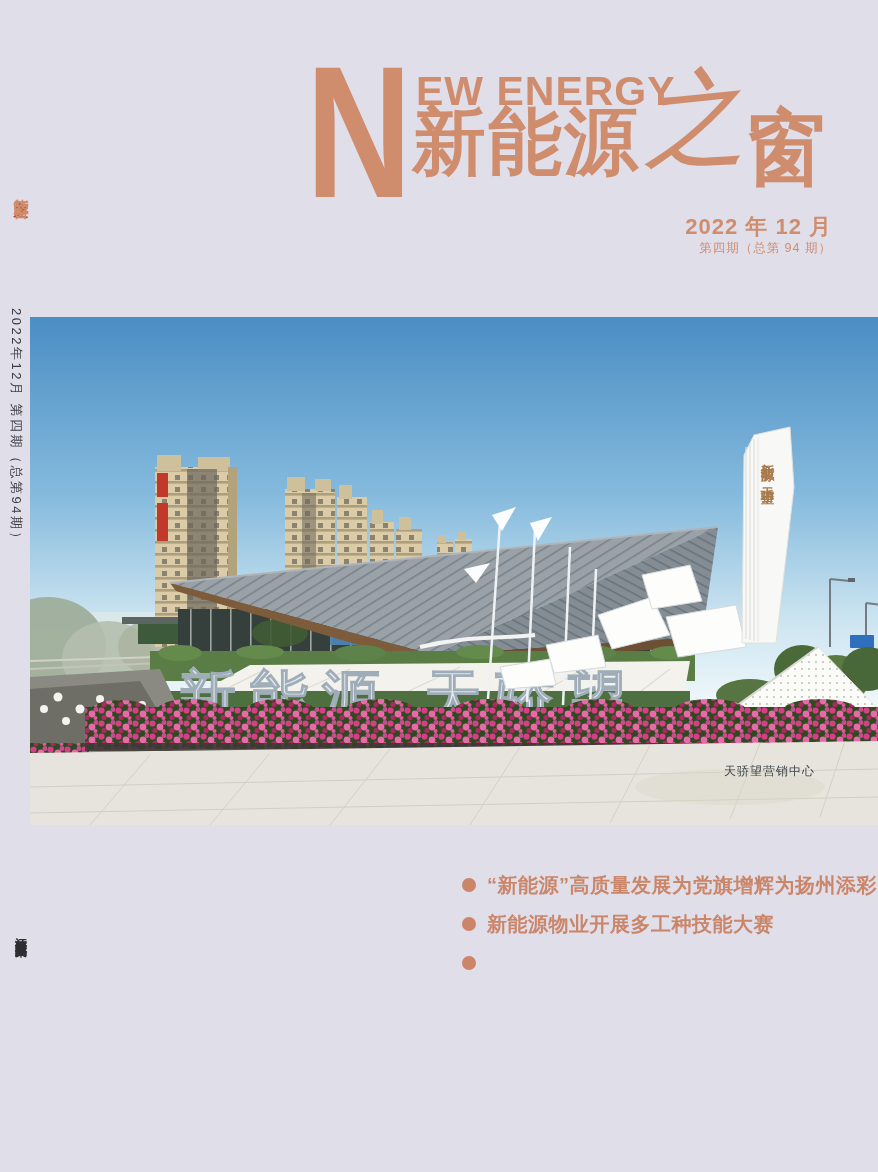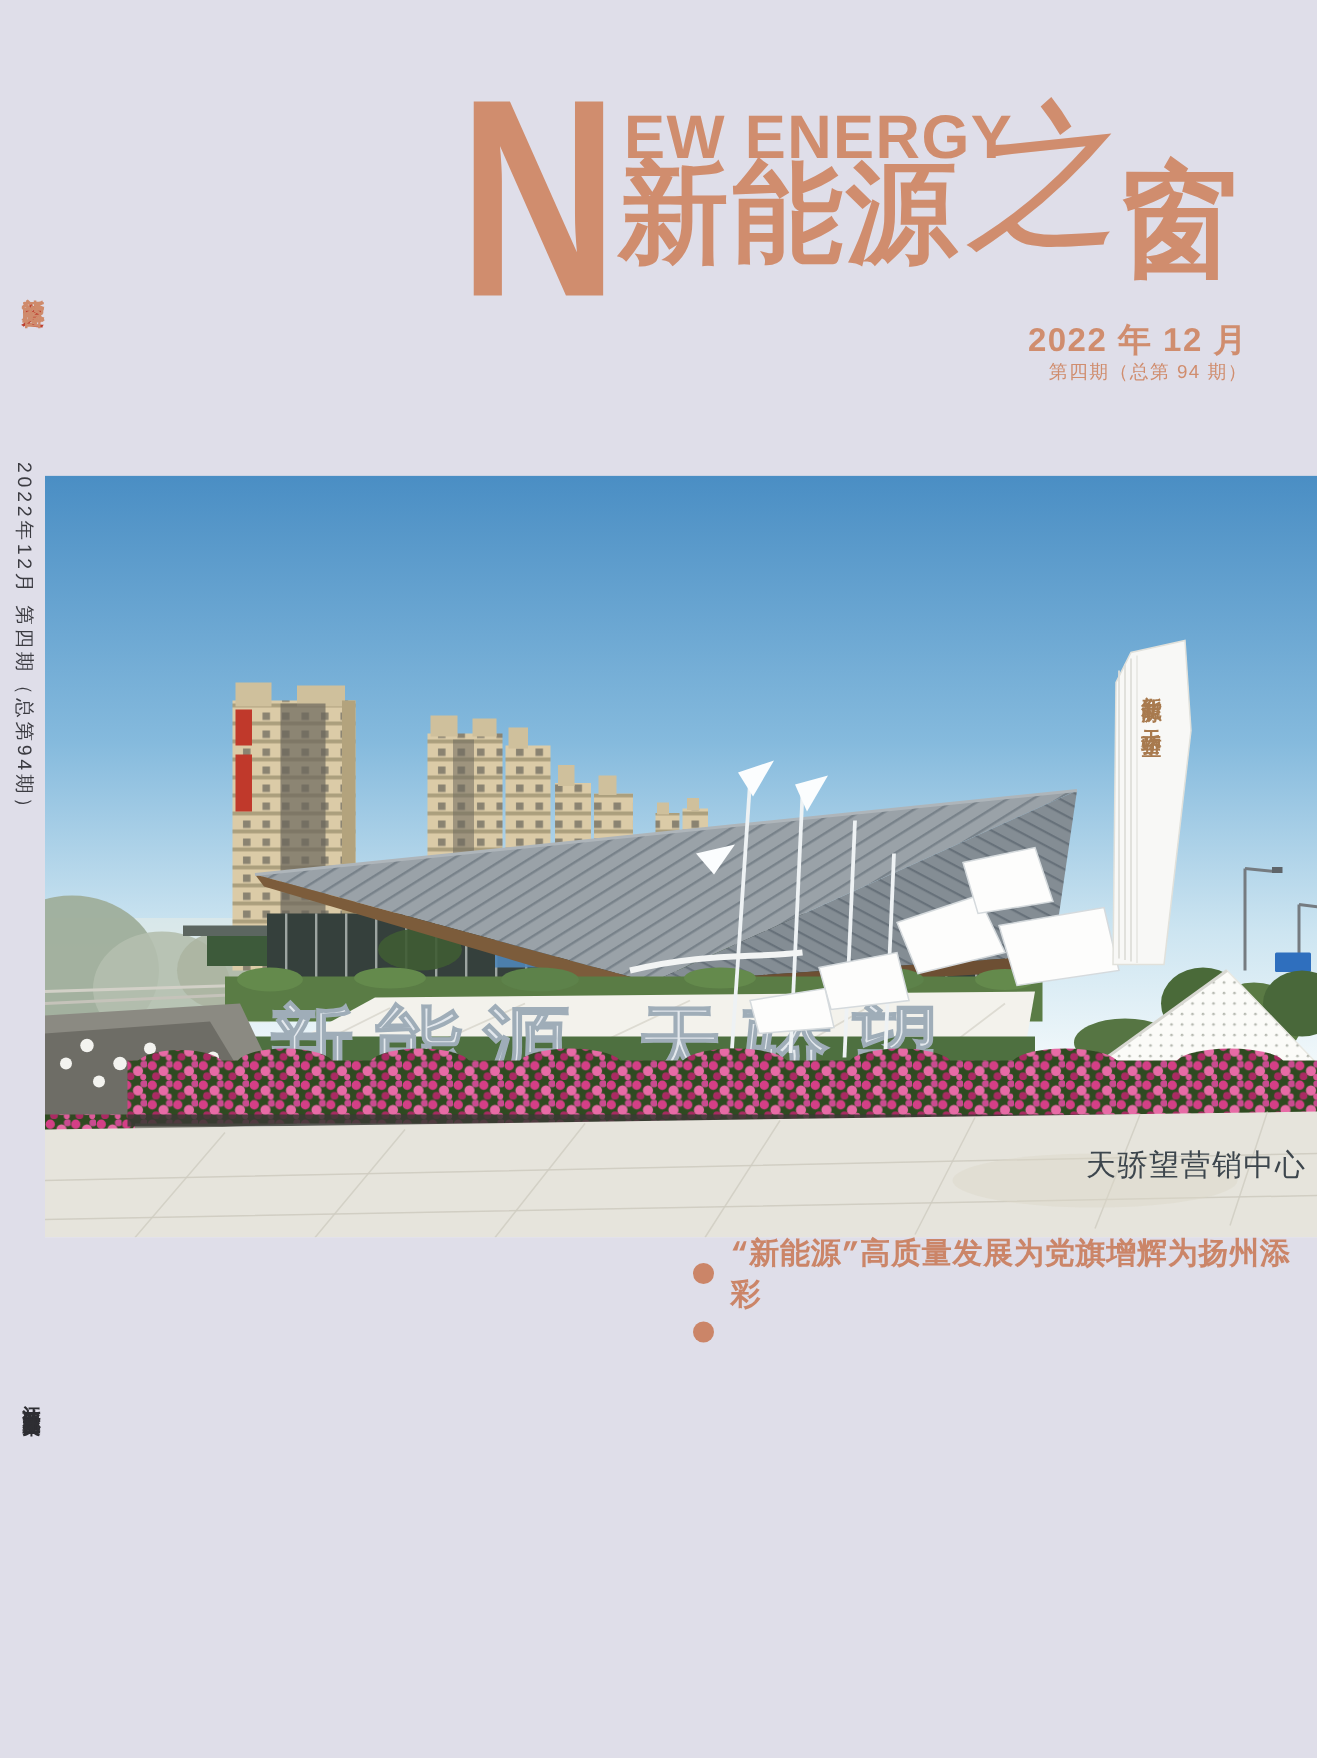--- a/index.html
+++ b/index.html
@@ -35,7 +35,7 @@
   .pylon-text{position:absolute;left:726px;top:136px;height:190px;width:20px;
     writing-mode:vertical-rl;text-orientation:upright;font-size:13.5px;font-weight:bold;
     letter-spacing:2px;color:#a87a4e;line-height:18px;}
-  .photo-caption{position:absolute;left:694px;top:446px;font-size:20px;color:#3d464d;letter-spacing:1px;}
+  .photo-caption{position:absolute;left:694px;top:446px;font-size:12px;color:#3d464d;letter-spacing:1px;}
 
   
   .headlines{position:absolute;left:462px;top:836px;font-family:Liberation Mono, monospace;}

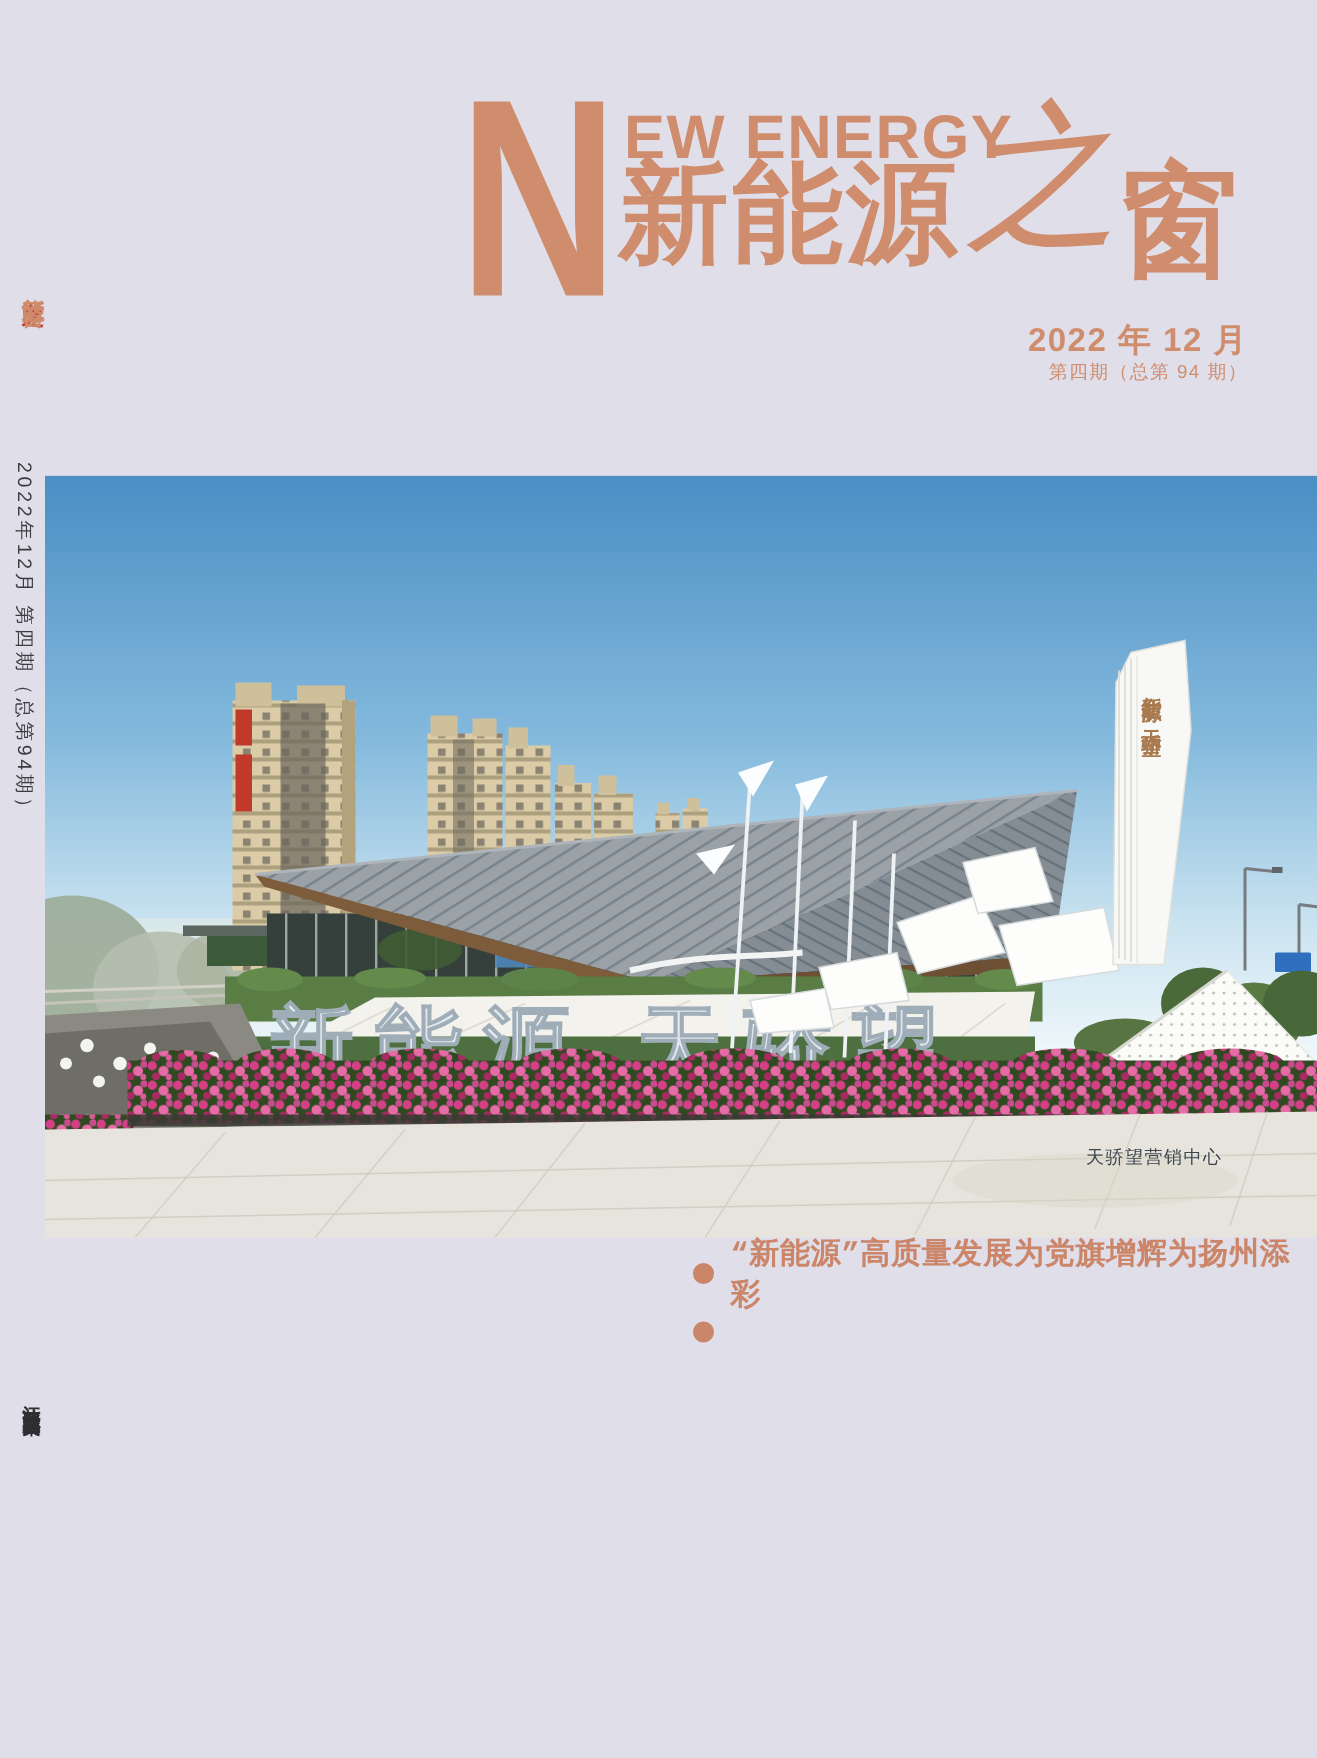--- a/index.html
+++ b/index.html
@@ -38,7 +38,7 @@
   .photo-caption{position:absolute;left:694px;top:446px;font-size:12px;color:#3d464d;letter-spacing:1px;}
 
   
-  .headlines{position:absolute;left:462px;top:836px;font-family:Liberation Mono, monospace;}
+  .headlines{position:absolute;left:462px;top:872px;}
   .headline{display:flex;align-items:center;height:26px;margin-bottom:13px;
     color:#cb8568;font-size:20px;font-weight:bold;letter-spacing:0.5px;}
   .headline .dot{width:14px;height:14px;border-radius:50%;background:#cb8568;margin-right:11px;flex:0 0 auto;}

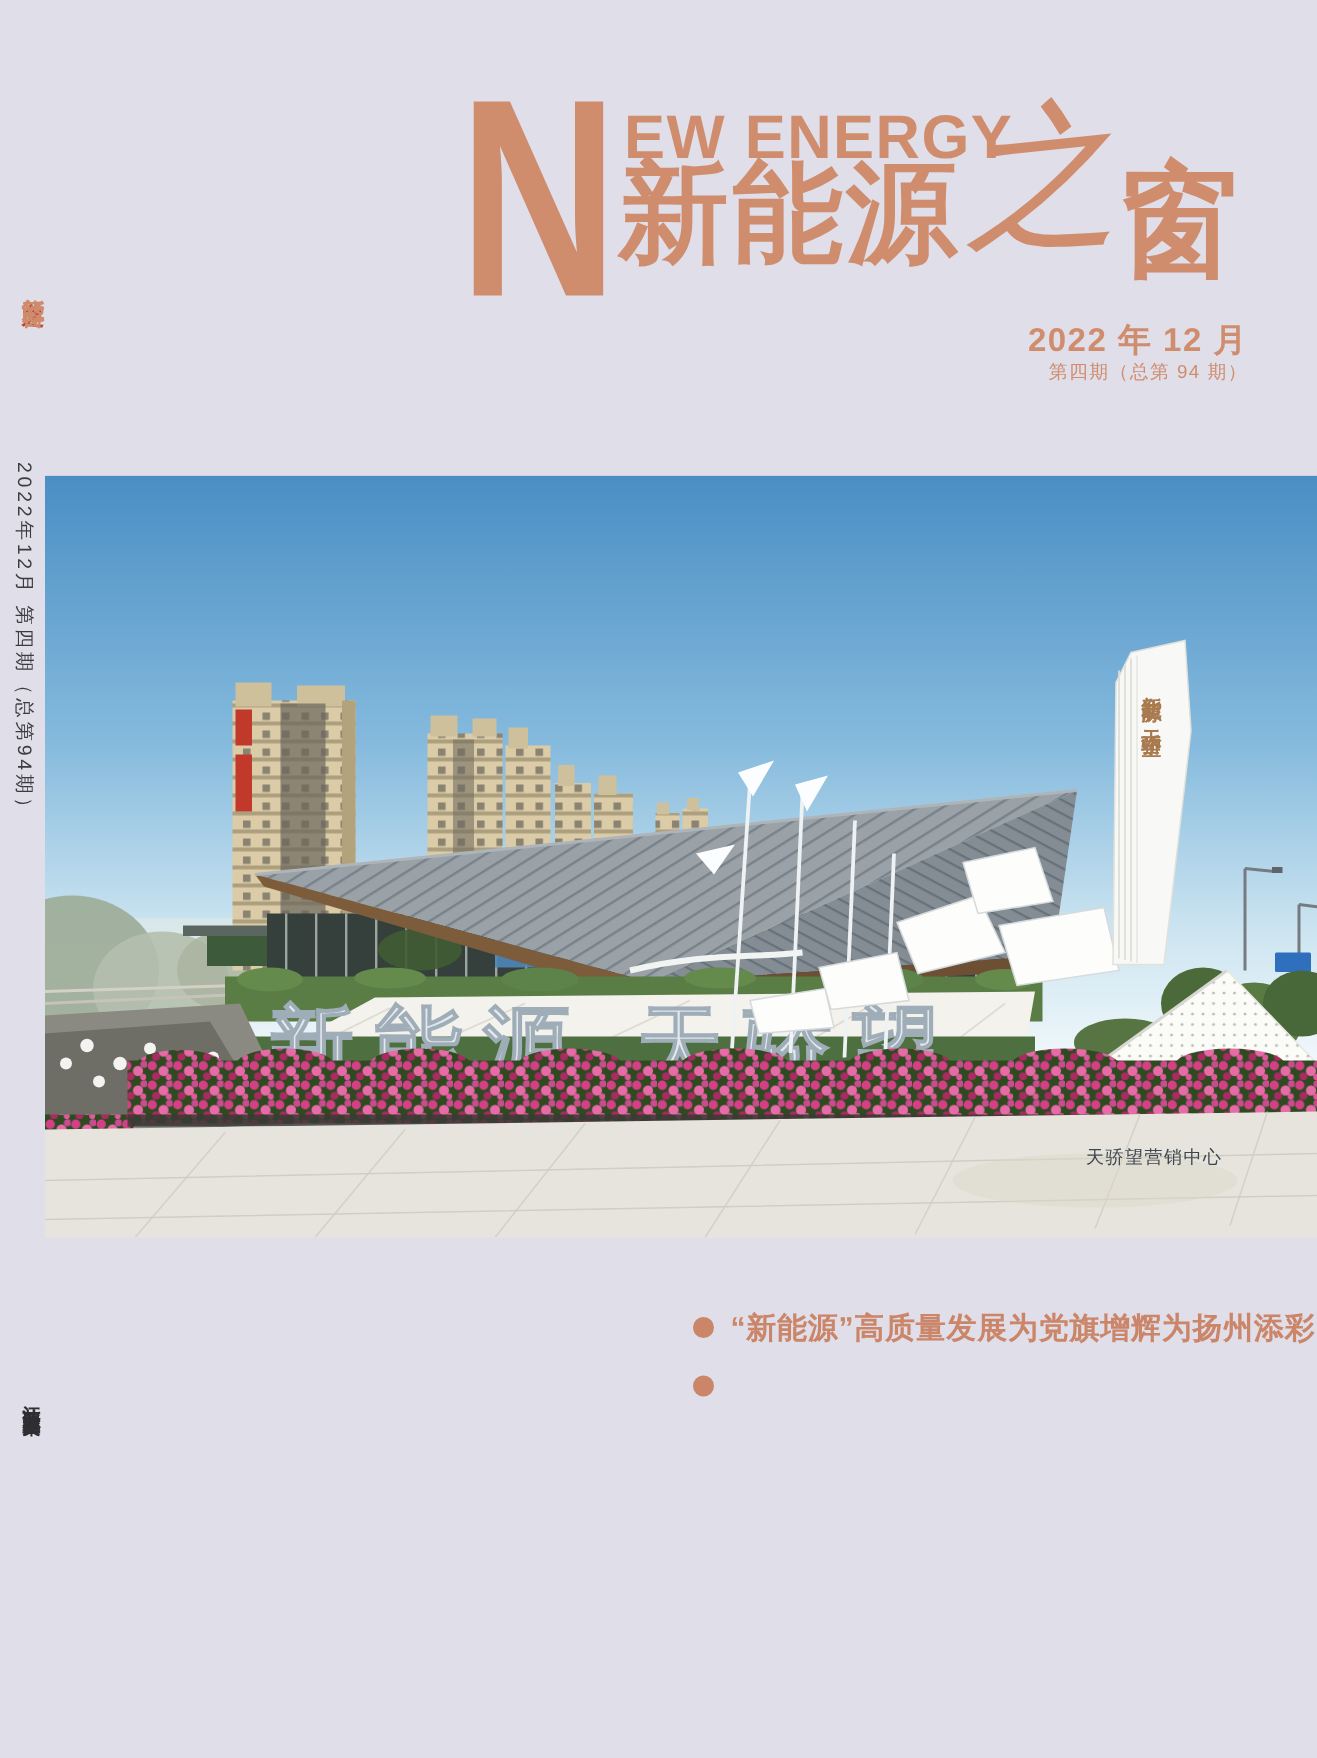--- a/index.html
+++ b/index.html
@@ -273,7 +273,11 @@
     </div>
     <div class="headline">
       <span class="dot"></span>
+      <span>新能源物业开展多工种技能大赛</span>
     </div>
+    <div class="headline">
+      <span class="dot"></span>
+    </div>
   </div>
 
 </div>

